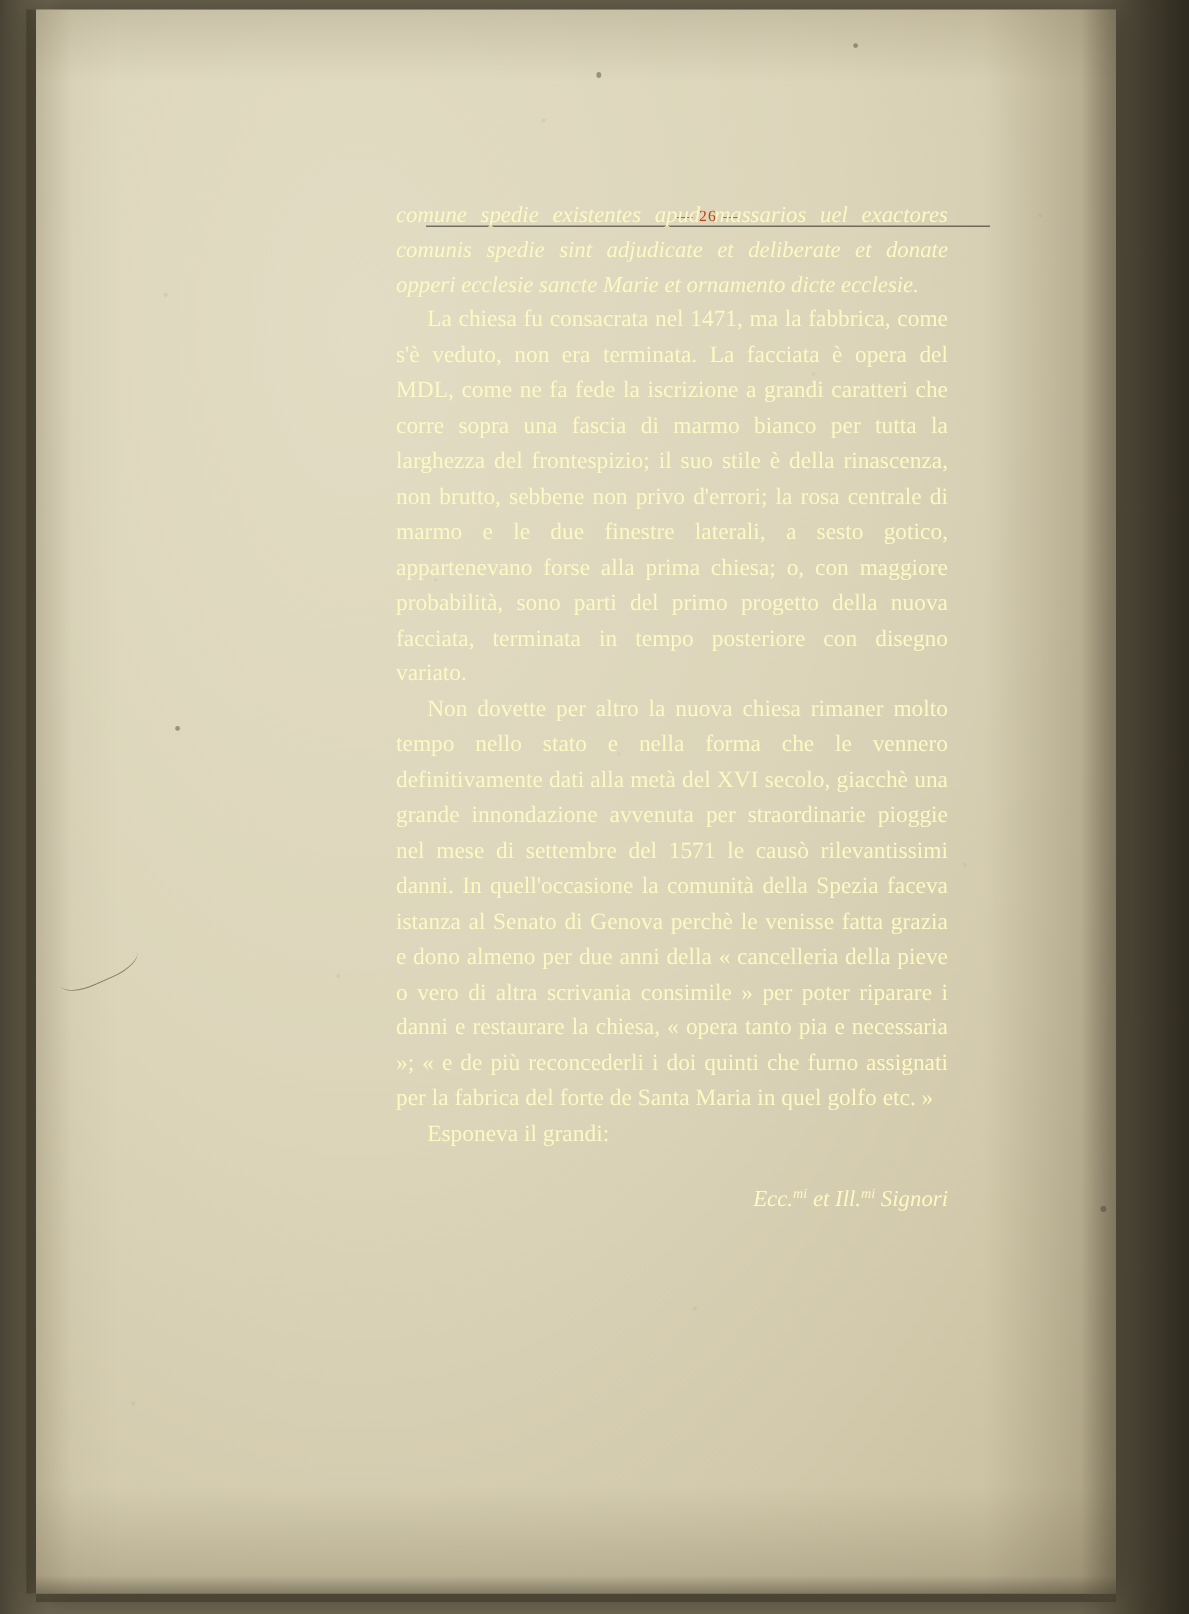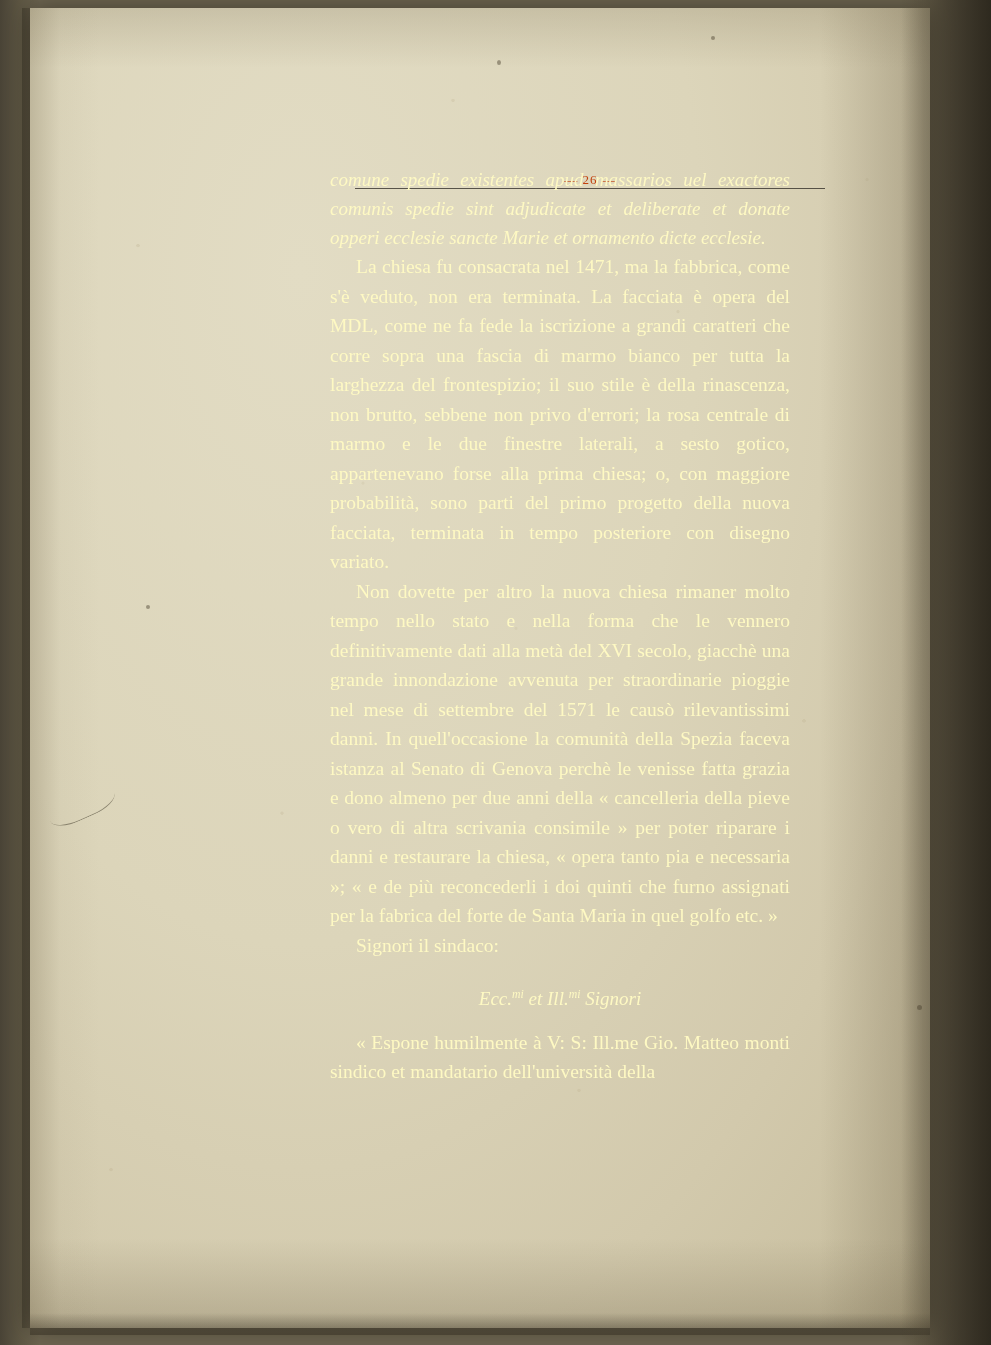--- a/index.html
+++ b/index.html
@@ -206,7 +206,7 @@
 
     <p class="indent">Non dovette per altro la nuova chiesa rimaner molto tempo nello stato e nella forma che le vennero definitivamente dati alla metà del XVI secolo, giacchè una grande innondazione avvenuta per straordinarie pioggie nel mese di settembre del 1571 le causò rilevantissimi danni. In quell'occasione la comunità della Spezia faceva istanza al Senato di Genova perchè le venisse fatta grazia e dono almeno per due anni della « cancelleria della pieve o vero di altra scrivania consimile » per poter riparare i danni e restaurare la chiesa, « opera tanto pia e necessaria »; « e de più reconcederli i doi quinti che furno assignati per la fabrica del forte de Santa Maria in quel golfo etc. »</p>
 
-    <p class="indent">Signori il sindaco:</p>
+    <p class="indent">Esponeva il grandi:</p>
 
     <p class="centered"><span>Ecc.</span><span class="sup">mi</span><span> et Ill.</span><span class="sup">mi</span><span> Signori</span></p>
 

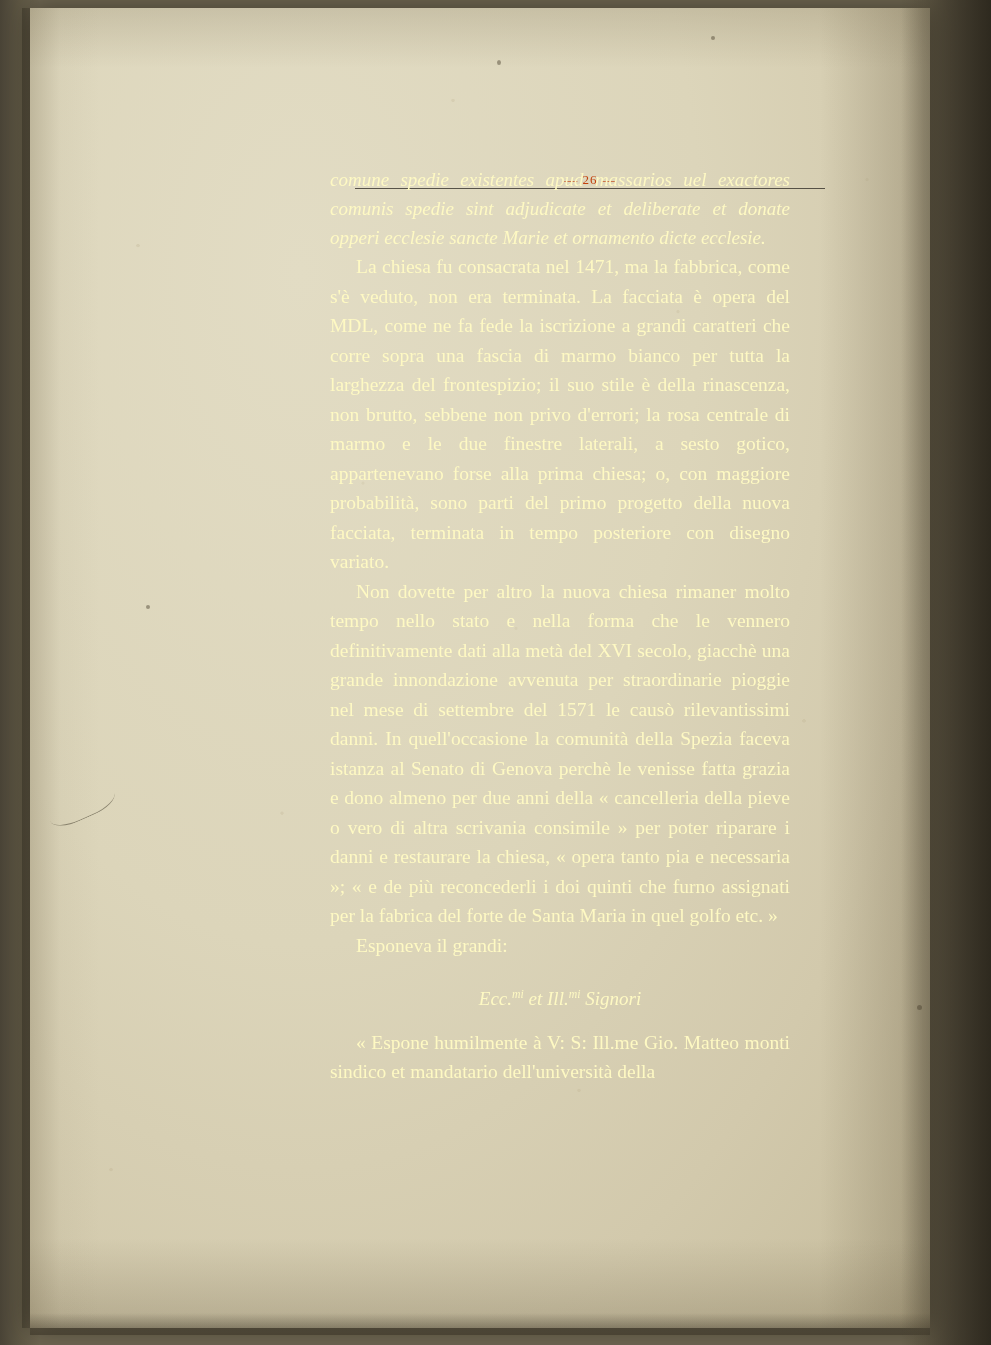--- a/index.html
+++ b/index.html
@@ -143,7 +143,7 @@
   }
   p.indent { text-indent: 26px; }
   p.centered {
-    text-align: center;
+    text-align: right;
     font-style: italic;
     font-size: 19px;
     margin-top: 20px;

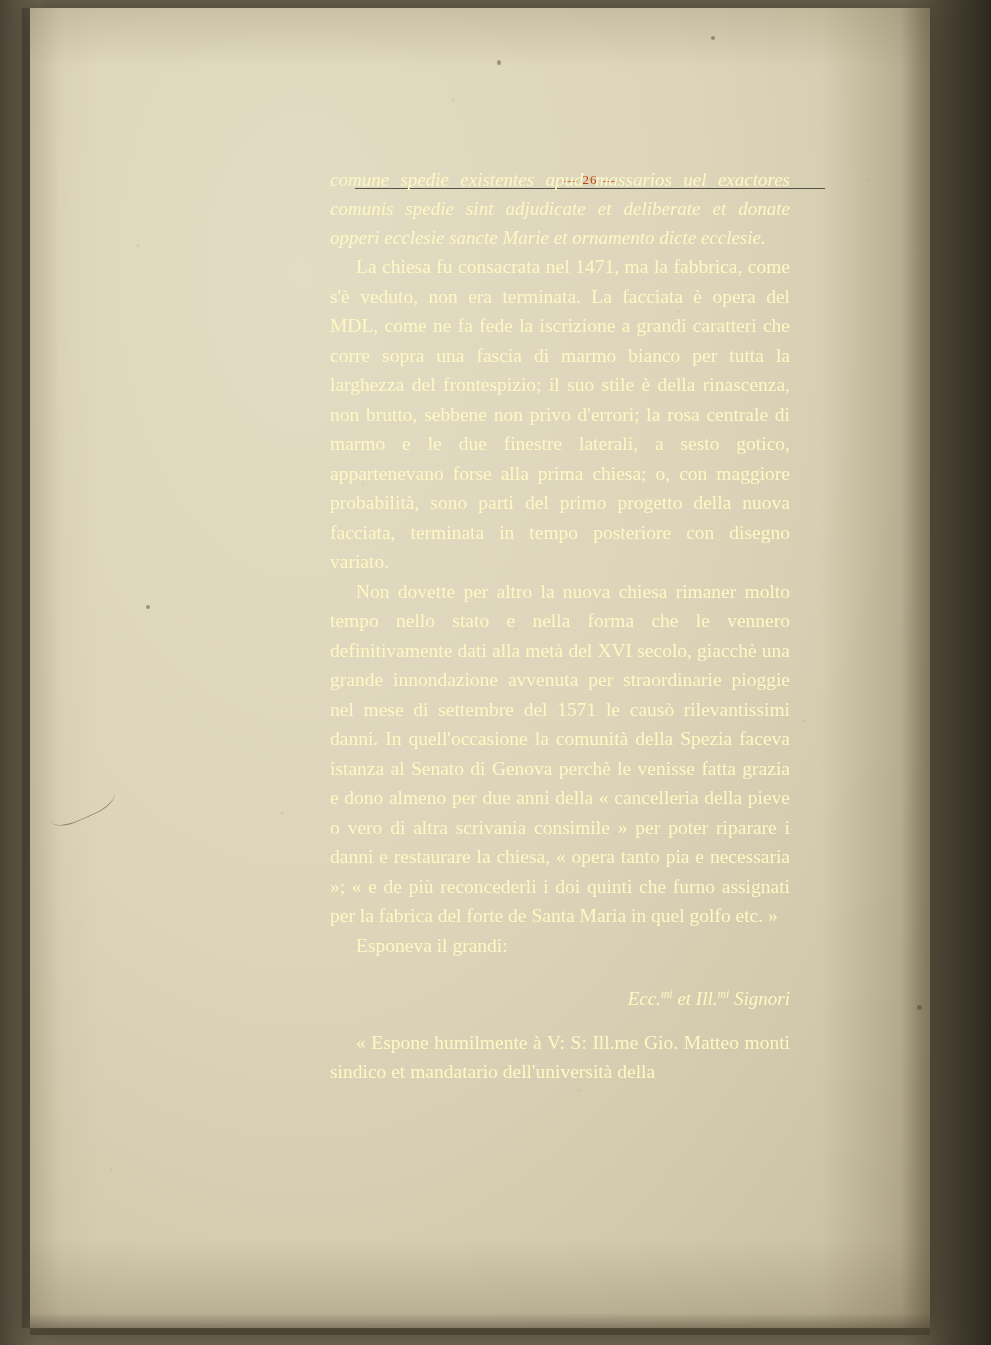--- a/index.html
+++ b/index.html
@@ -210,7 +210,6 @@
 
     <p class="centered"><span>Ecc.</span><span class="sup">mi</span><span> et Ill.</span><span class="sup">mi</span><span> Signori</span></p>
 
-    <p class="indent">« Espone humilmente à V: S: Ill.me Gio. Matteo monti sindico et mandatario dell'università della</p>
 
   </div>
 </div>

